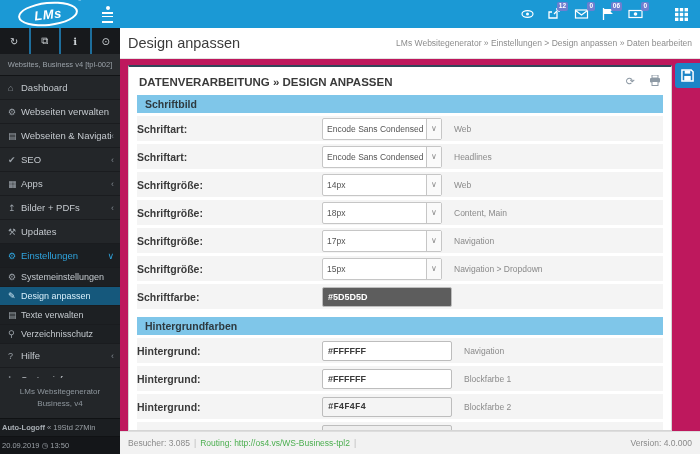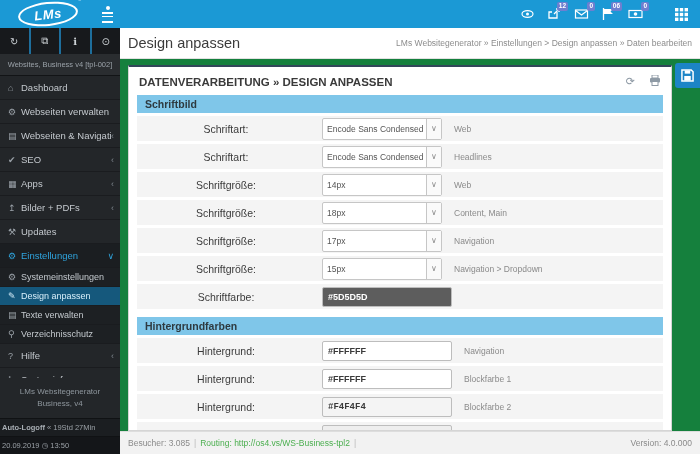--- a/index.html
+++ b/index.html
@@ -56,7 +56,7 @@
                align-items:center;padding:0 8px;flex:none;}
   .page-title{font-size:14.5px;color:#3C3C3C;}
   .breadcrumb{margin-left:auto;font-size:8.5px;color:#8C8C8C;}
-  .content{flex:1;background:#15803d;padding:6px 28px 0 8px;position:relative;overflow:hidden;}
+  .content{flex:1;background:#be185d;padding:6px 28px 0 8px;position:relative;overflow:hidden;}
   .panel{background:#fff;border:1px solid #D5D5D5;border-top:2px solid #32465A;height:100%;
          box-sizing:border-box;overflow:hidden;}
   .panel-head{display:flex;align-items:center;padding:8px 10px 7px 10px;}

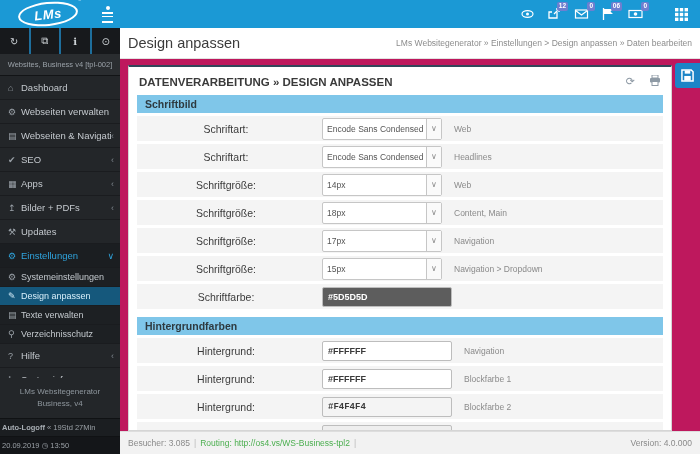--- a/index.html
+++ b/index.html
@@ -67,7 +67,7 @@
   .sec-bar{background:#7FC6E9;color:#2E3A40;font-weight:bold;font-size:10.5px;padding:3px 8px;
            margin-bottom:3px;}
   .frow{display:flex;align-items:center;background:#F4F4F4;height:25px;margin-bottom:3px;}
-  .frow .flabel{width:178px;text-align:center;font-weight:normal;font-size:10.5px;color:#3A3A3A;
+  .frow .flabel{width:178px;text-align:left;font-weight:bold;font-size:10.5px;color:#3A3A3A;
                 padding-right:7px;flex:none;}
   .sel{width:118px;height:20px;background:#fff;border:1px solid #C6C6C6;border-radius:2px;
        display:flex;align-items:center;flex:none;cursor:pointer;}

